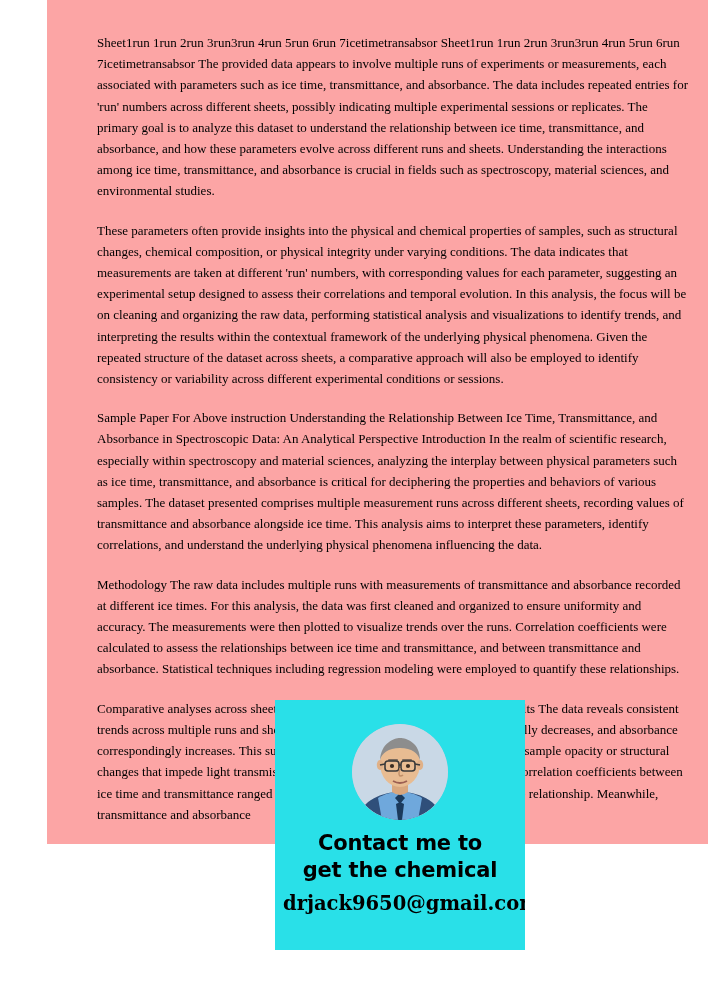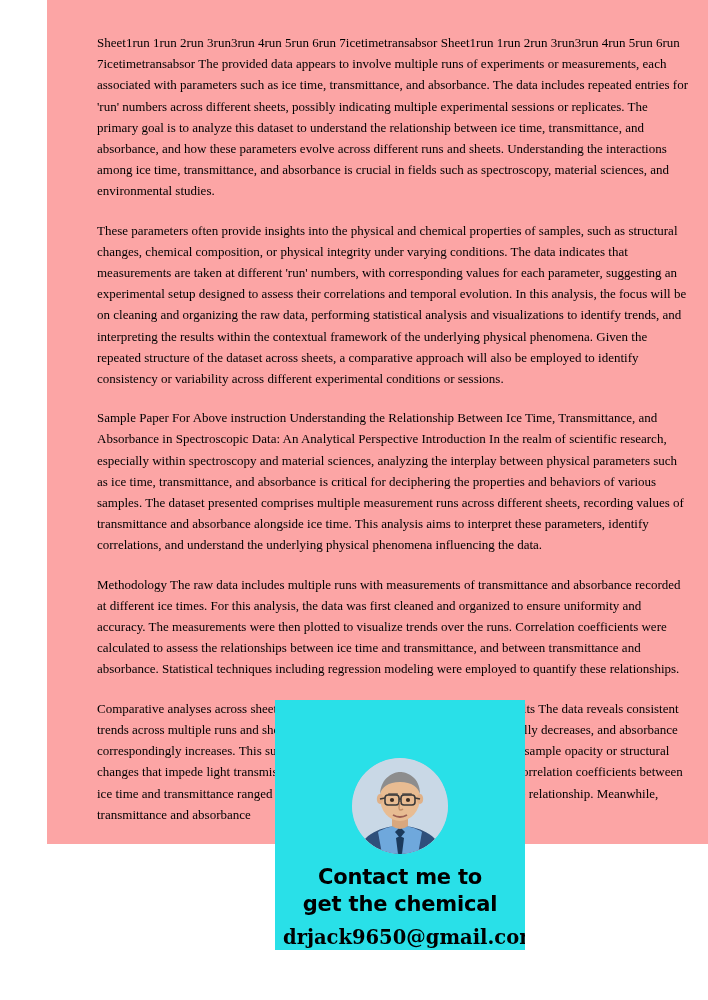--- a/index.html
+++ b/index.html
@@ -50,9 +50,9 @@
     display: flex;
     flex-direction: column;
     align-items: center;
-    justify-content: flex-end;
+    justify-content: flex-start;
     box-sizing: border-box;
-    padding-top: 2px;
+    padding-top: 24px;
     overflow: hidden;
   }
   #avatar {

